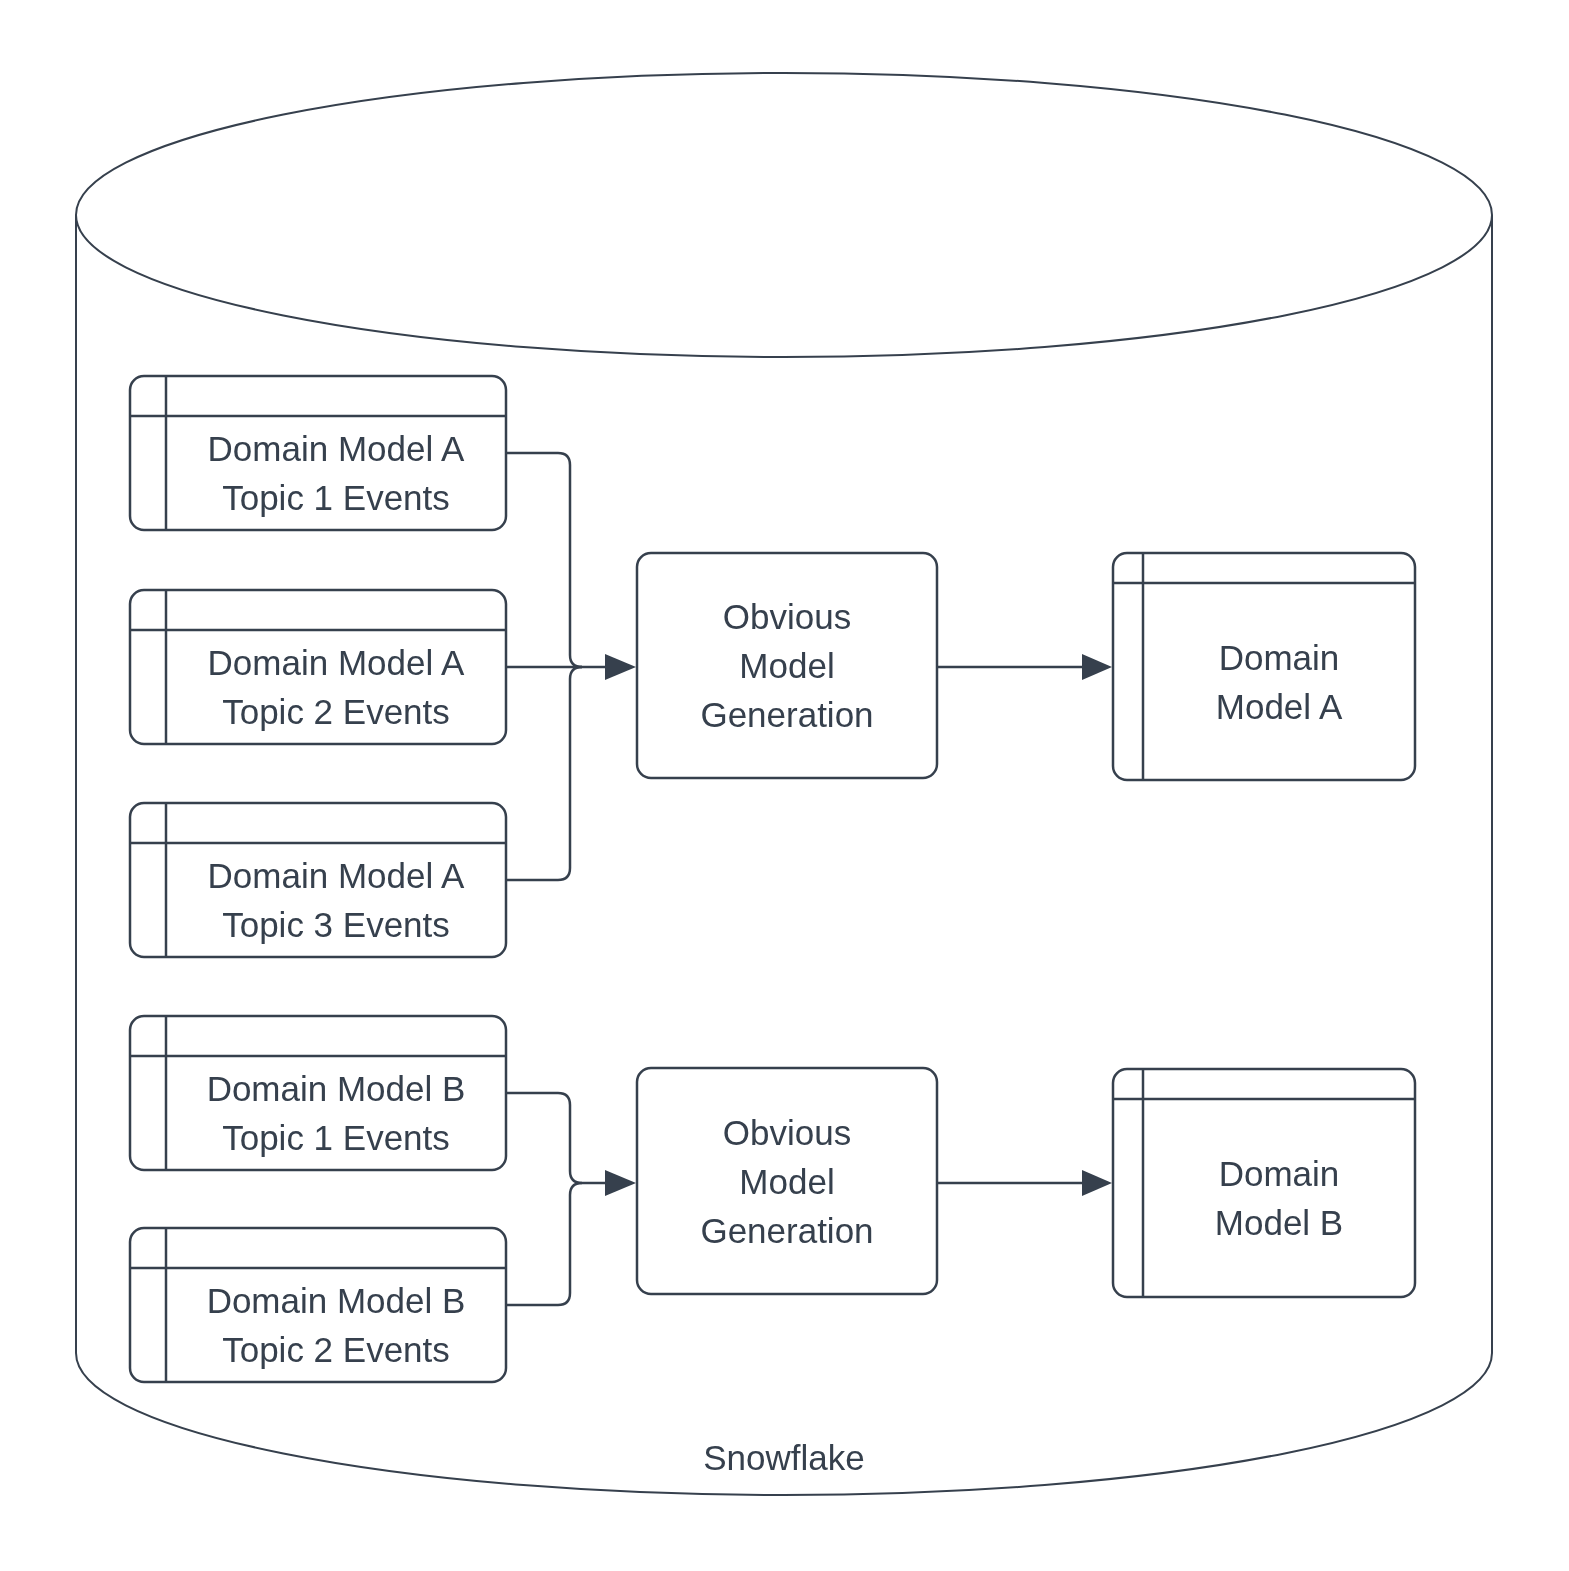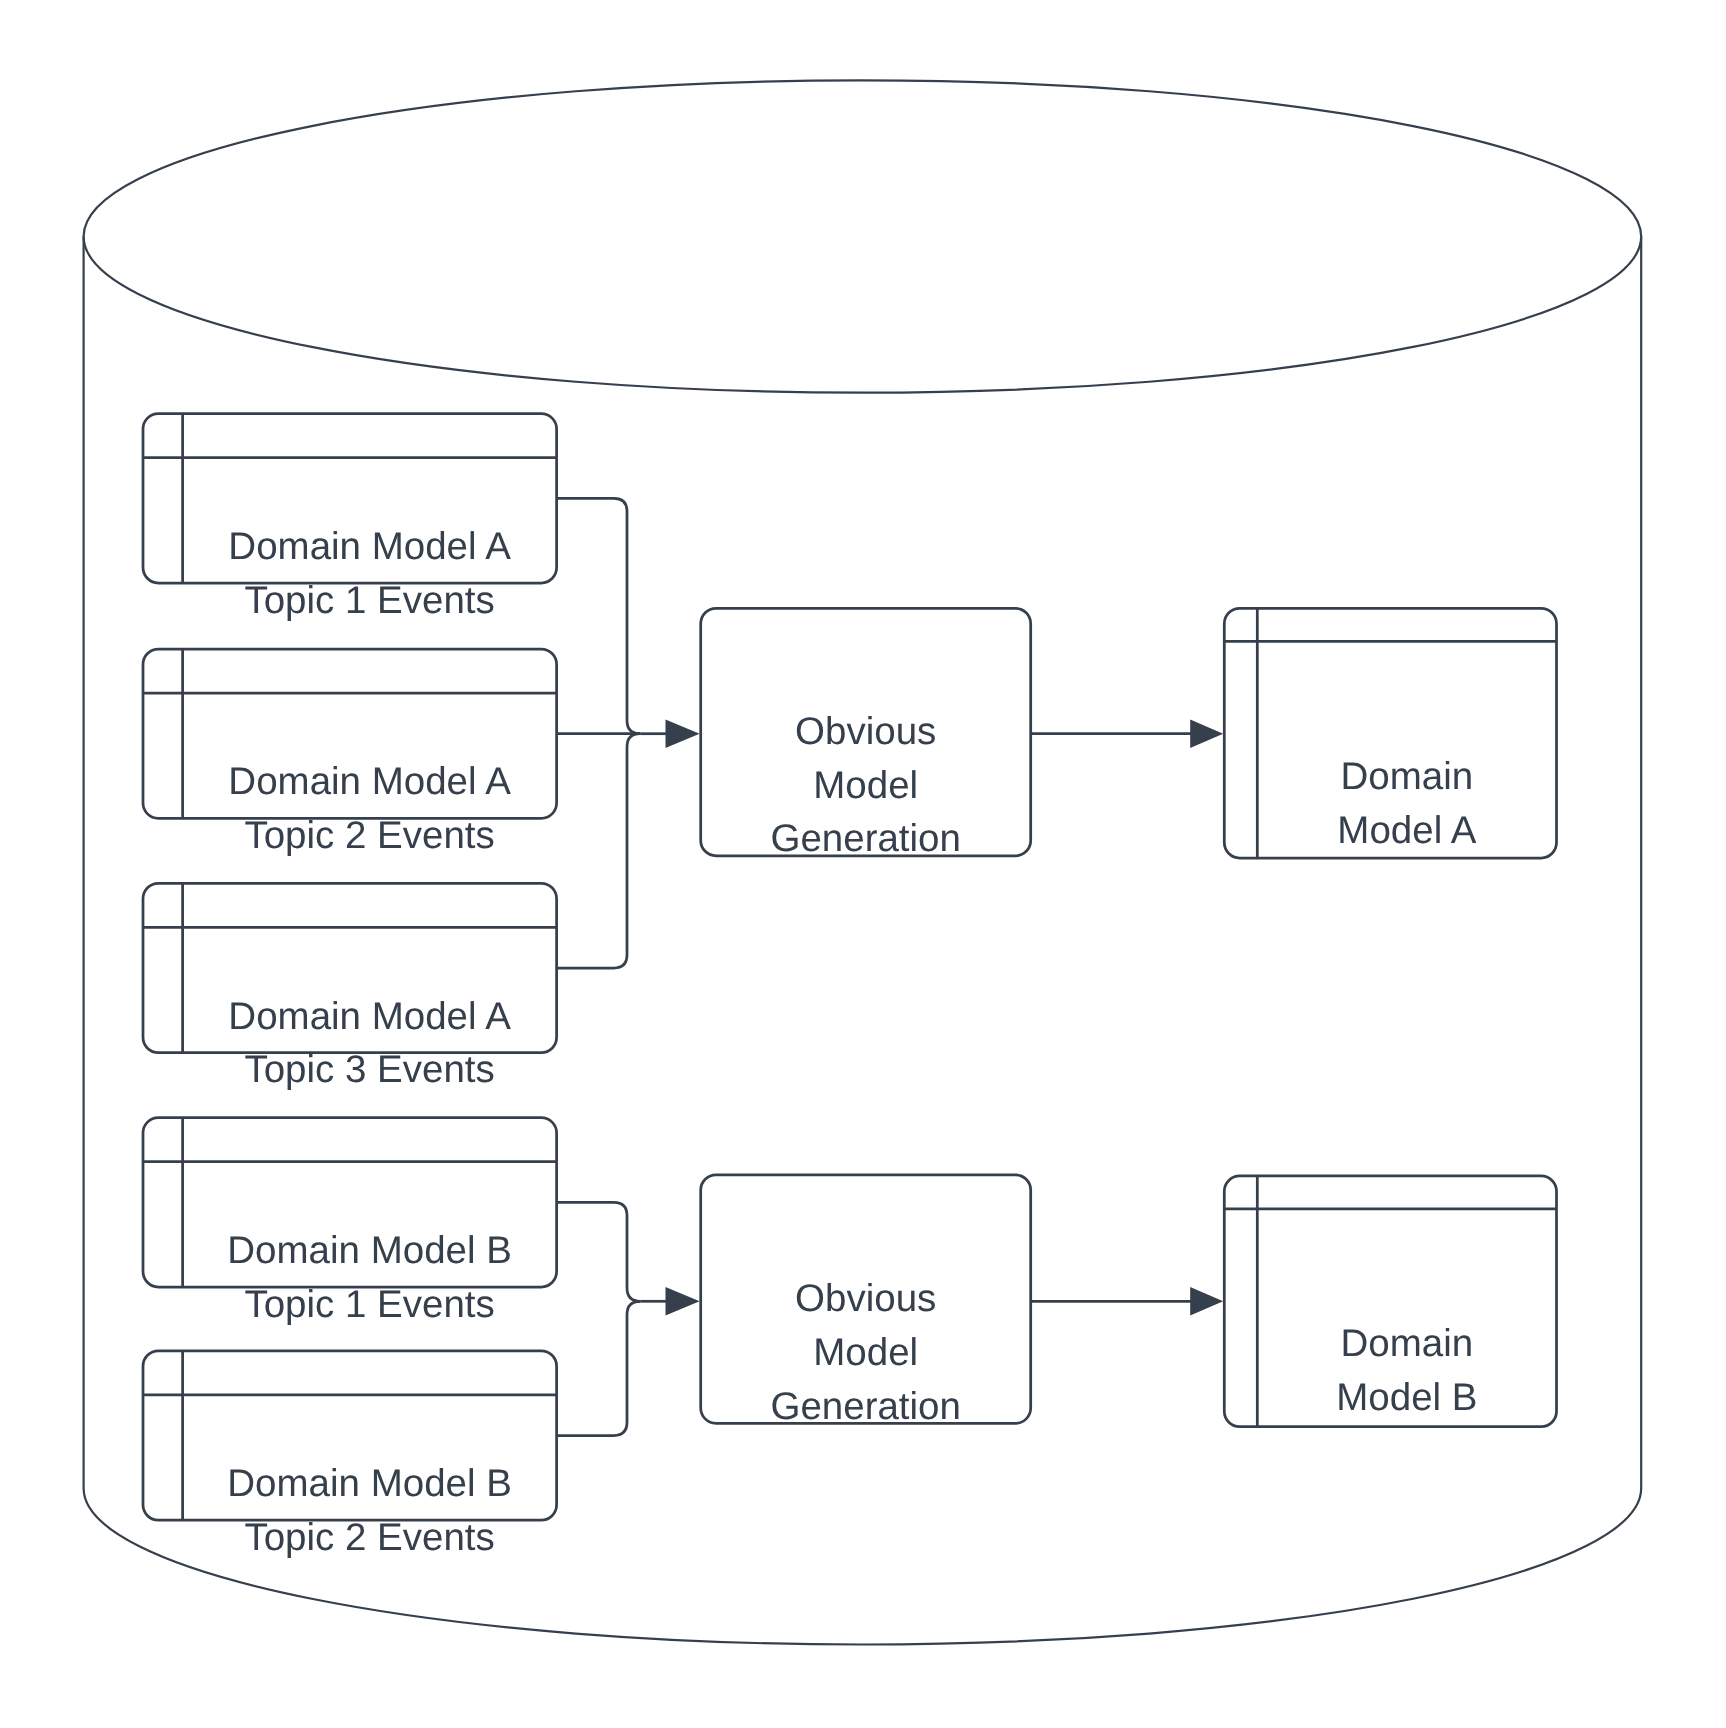--- a/index.html
+++ b/index.html
@@ -27,7 +27,6 @@
     color: var(--ink);
     font-size: 35px;
     line-height: 1.4;
-    margin-top: 48px;
   }
   .label.single { line-height: 1; }
 </style>

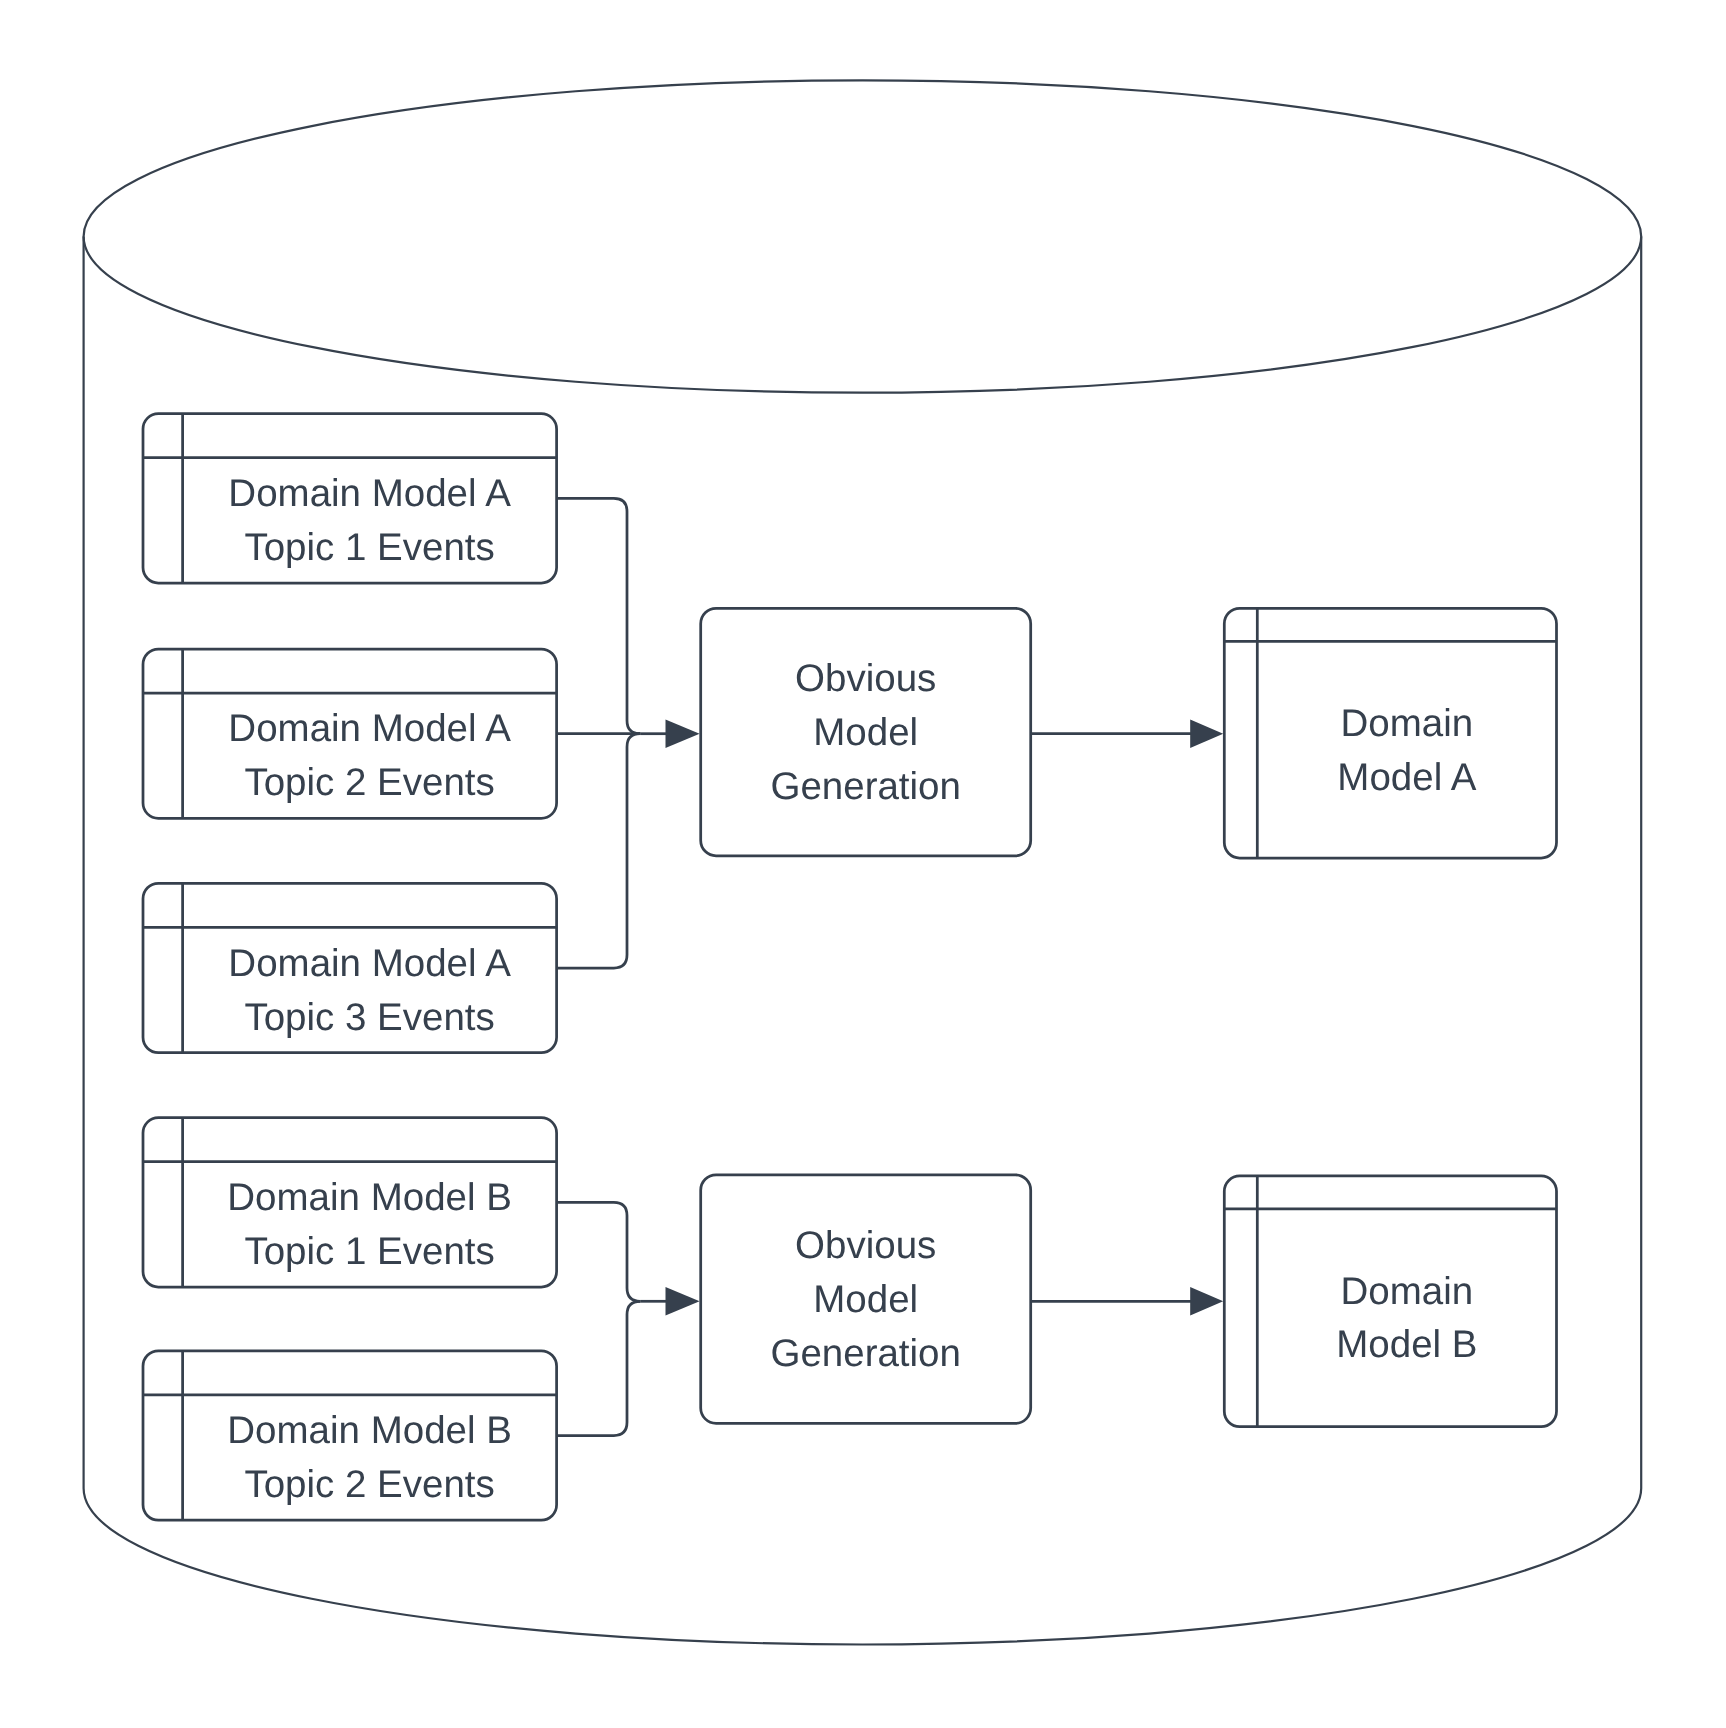--- a/index.html
+++ b/index.html
@@ -136,6 +136,7 @@
   <div class="label" style="left:1143px; top:1099px; width:272px; height:198px;">Domain
 Model B</div>
 
+  <div class="label single" style="left:584px; top:1434px; width:400px; height:46px;">Snowflake</div>
 </div>
 
 </body></html>

